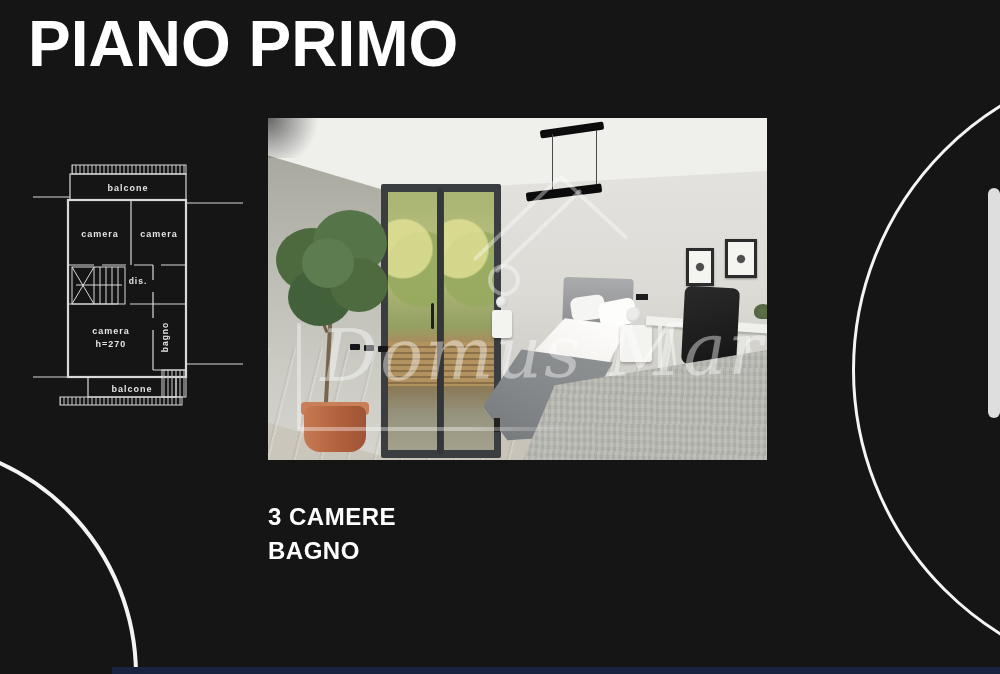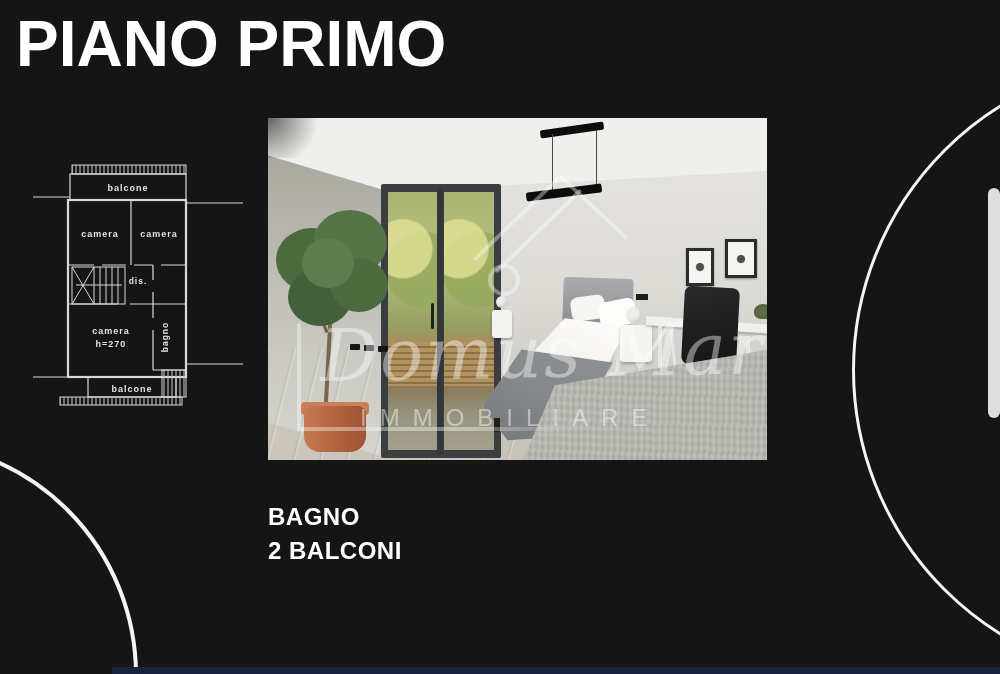--- a/index.html
+++ b/index.html
@@ -13,7 +13,7 @@
 
   
   .slide-title{
-    left:16px;top:12px;
+    left:28px;top:12px;
     font-size:64px;font-weight:bold;color:#ffffff;
     letter-spacing:0px;line-height:1;white-space:nowrap;
   }

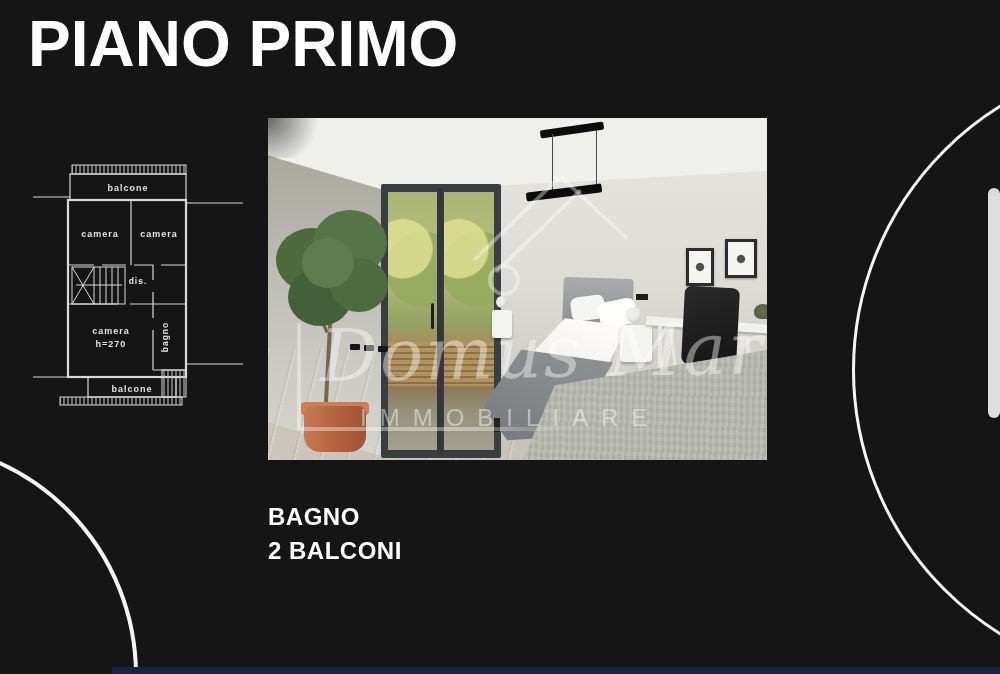--- a/index.html
+++ b/index.html
@@ -278,7 +278,6 @@
     <div class="wm-line wm-brv"></div>
     <div class="wm-line wm-brh"></div>
     <div class="wm-script">Domus Mare'</div>
-    <div class="wm-sub">IMMOBILIARE</div>
   </div>
 </div>
 

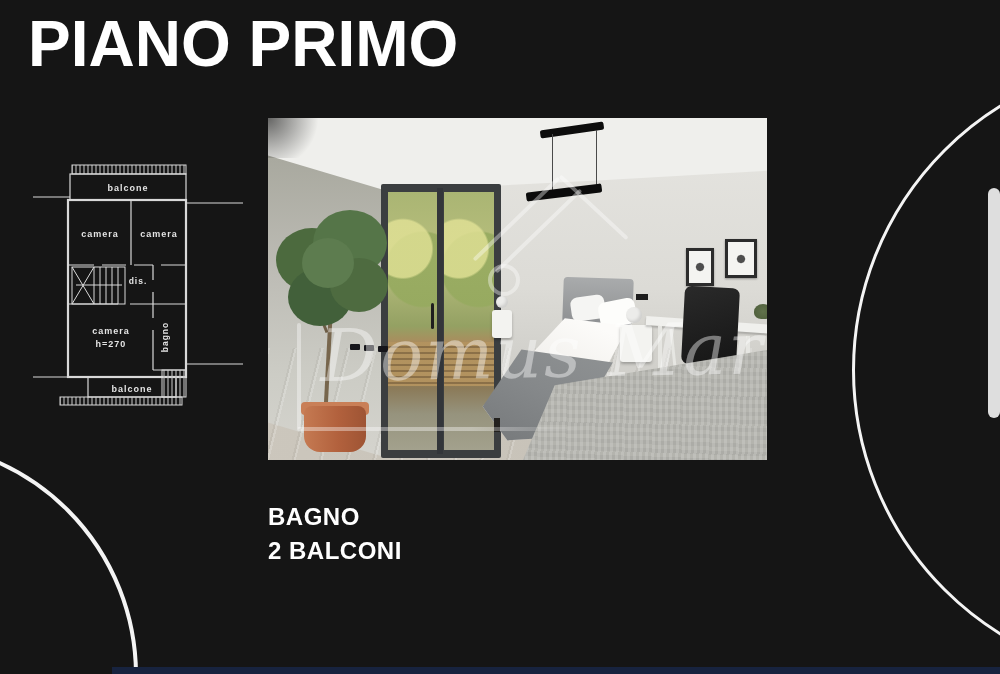--- a/index.html
+++ b/index.html
@@ -282,6 +282,7 @@
 </div>
 
 <div class="abs features">
+  <div>3 CAMERE</div>
   <div>BAGNO</div>
   <div>2 BALCONI</div>
 </div>

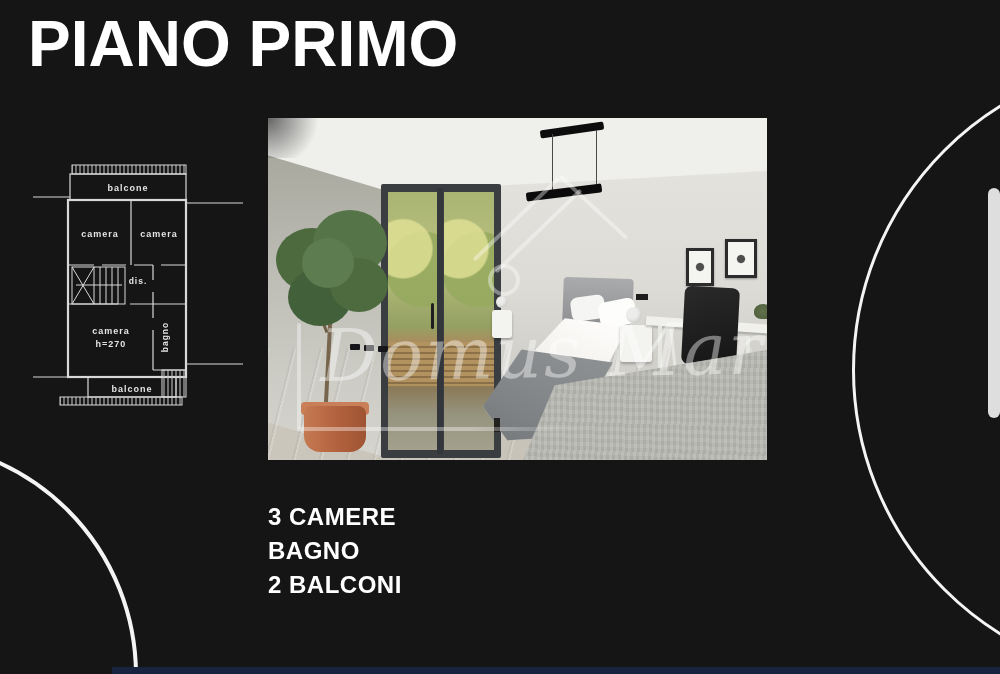--- a/index.html
+++ b/index.html
@@ -284,7 +284,6 @@
 <div class="abs features">
   <div>3 CAMERE</div>
   <div>BAGNO</div>
-  <div>2 BALCONI</div>
 </div>
 
 <div class="abs circle-right"></div>

